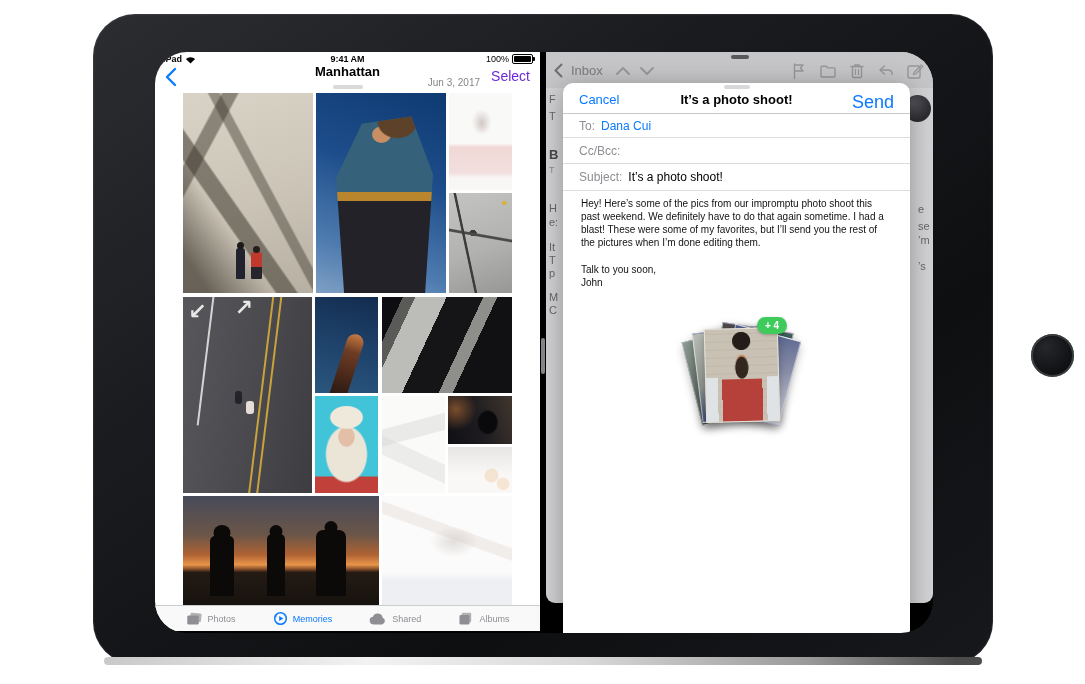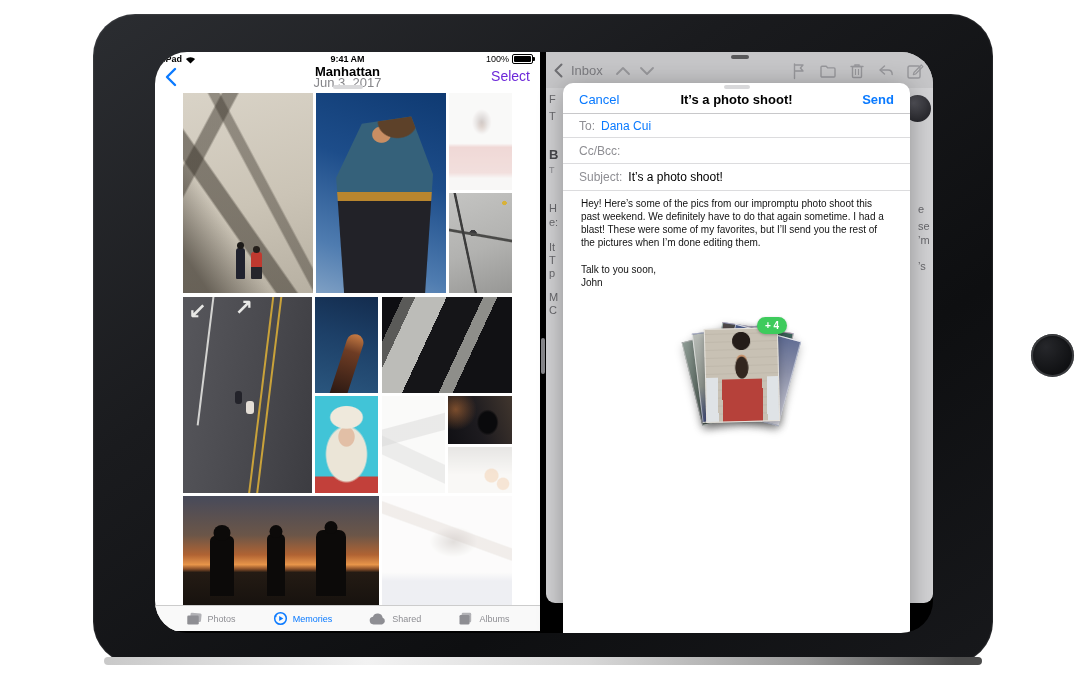--- a/index.html
+++ b/index.html
@@ -47,7 +47,7 @@
   .ph-back{position:absolute;left:8px;top:2px;width:16px;height:20px;cursor:pointer;}
   .ph-titlewrap{position:absolute;left:60px;right:60px;top:0;text-align:center;}
   .ph-title{font-size:13px;font-weight:600;color:#000;line-height:13px;}
-  .ph-date{font-size:13px;color:#86868a;line-height:10px;}
+  .ph-date{font-size:10px;color:#86868a;line-height:10px;text-align:right;}
   .ph-select{position:absolute;right:10px;top:3px;font-size:14px;color:#6d28d9;}
   .app-grabber{position:absolute;left:50%;transform:translateX(-50%);top:33px;width:30px;height:4px;border-radius:2px;background:#d9d9db;}
   

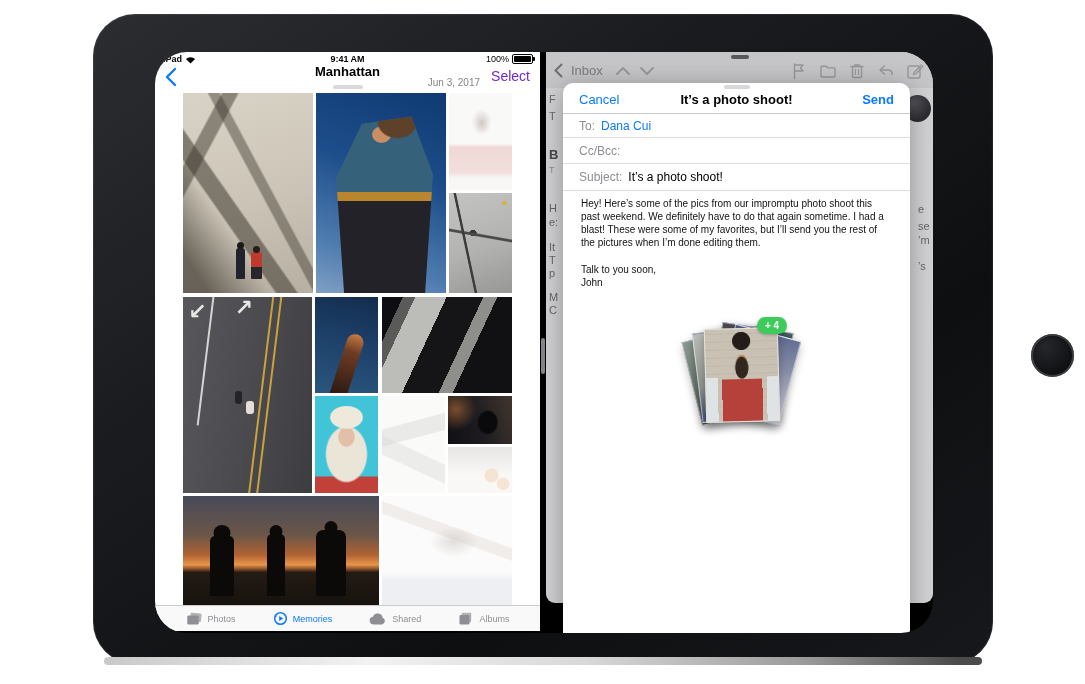--- a/index.html
+++ b/index.html
@@ -153,7 +153,7 @@
   .sheet-titlebar{position:absolute;left:0;top:0;right:0;height:30px;border-bottom:1px solid #c8c8ca;}
   .sheet-cancel{position:absolute;left:16px;top:9px;font-size:13px;color:#0a7aff;cursor:pointer;}
   .sheet-title{position:absolute;left:60px;right:60px;top:9px;text-align:center;font-size:13px;font-weight:700;color:#000;}
-  .sheet-send{position:absolute;right:16px;top:9px;font-size:13px;font-weight:700;color:#0a7aff;cursor:pointer;}
+  .sheet-send{position:absolute;right:16px;top:9px;font-size:18px;font-weight:400;color:#0a7aff;cursor:pointer;}
   .sheet-row{position:absolute;left:0;right:0;display:flex;align-items:center;padding:0 16px;box-sizing:border-box;
     border-bottom:1px solid #dcdcde;font-size:12px;}
   .row-to{top:31px;height:24px;}

